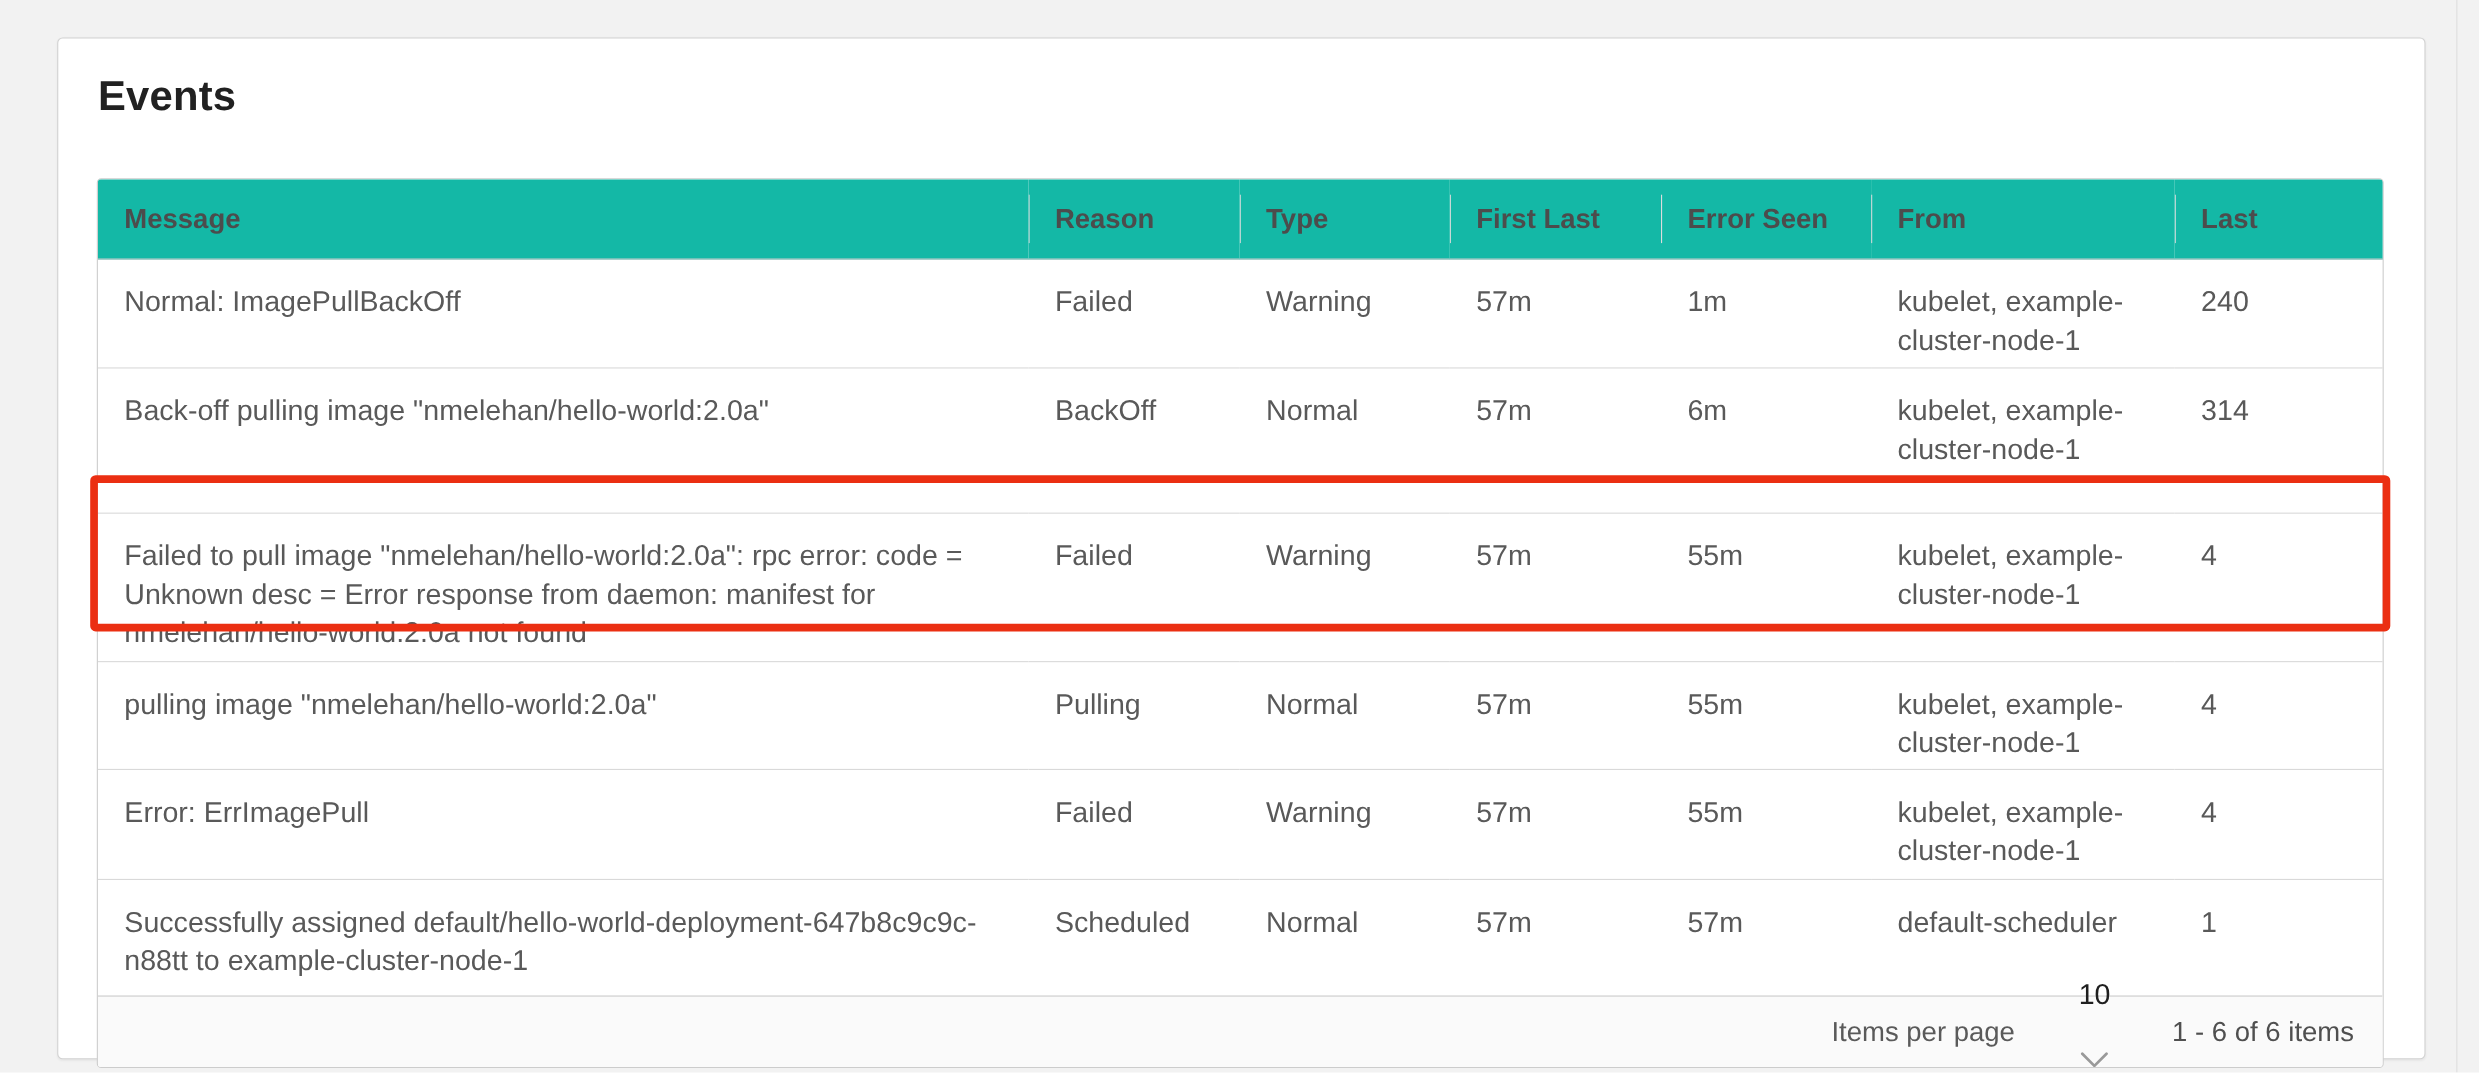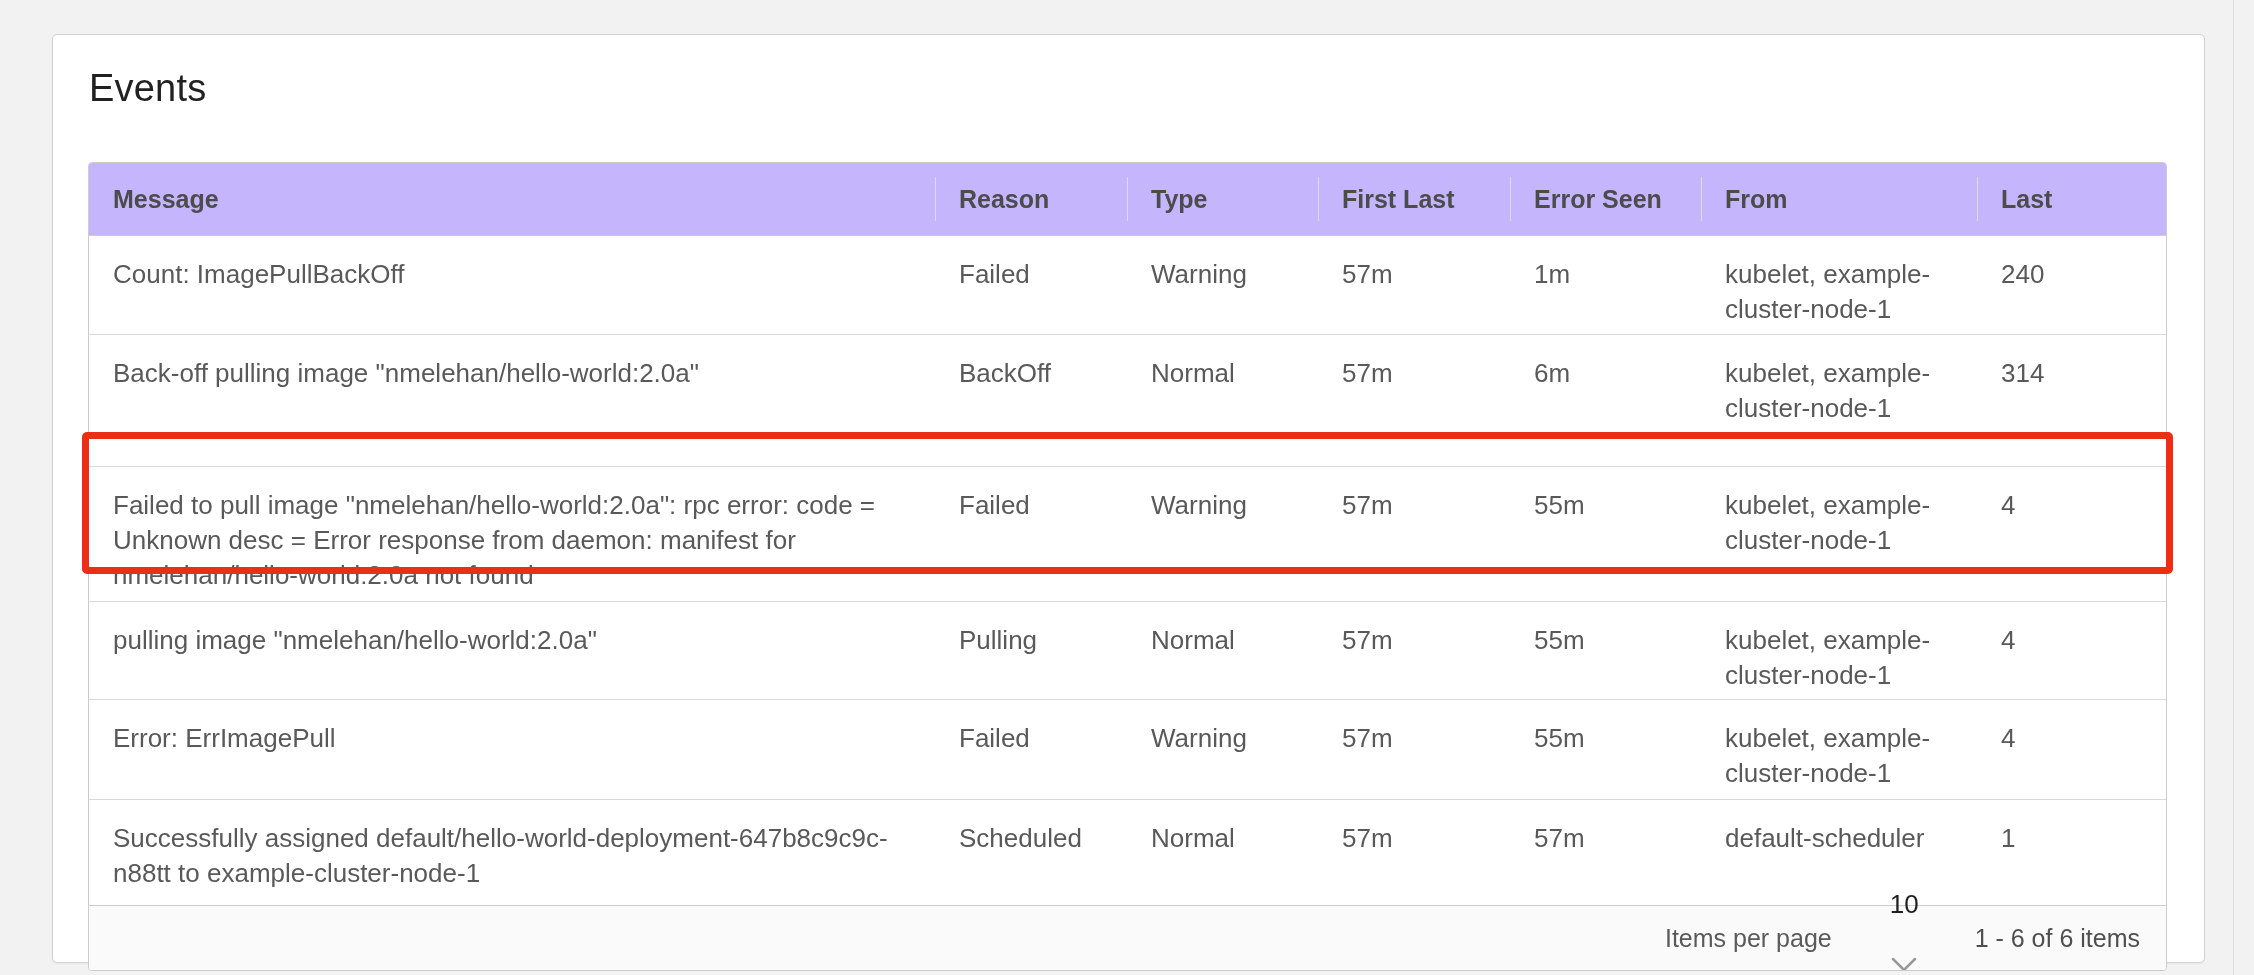--- a/index.html
+++ b/index.html
@@ -27,7 +27,7 @@
   .card-title {
     margin: 4px 0 0 1px;
     font-size: 38px;
-    font-weight: 400;
+    font-weight: 700;
     color: #212121;
     letter-spacing: 0.2px;
   }

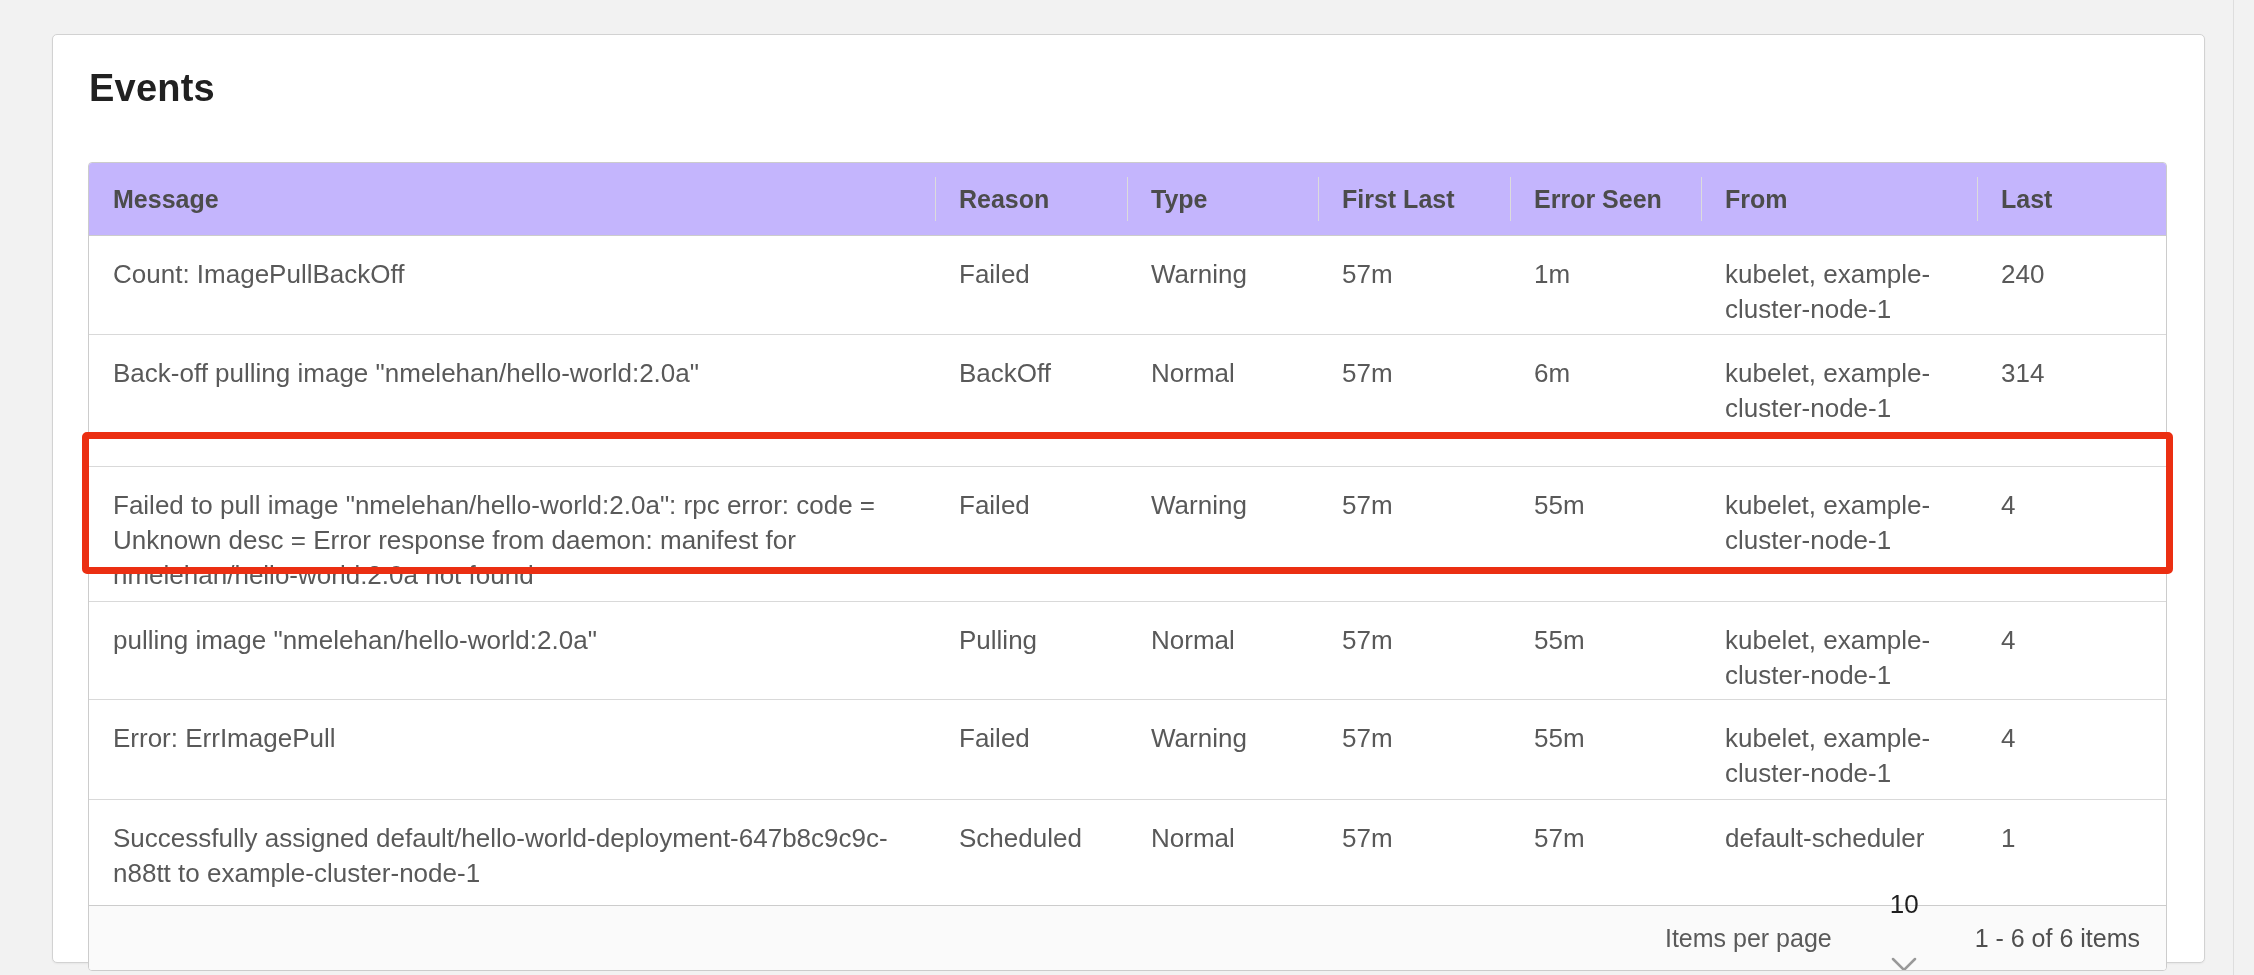--- a/index.html
+++ b/index.html
@@ -47,7 +47,7 @@
   }
   th {
     height: 73px;
-    background: #c4b5fd;
+    background: #14b8a6;
     border-bottom: 1px solid #cccccc;
     font-size: 25px;
     font-weight: 700;

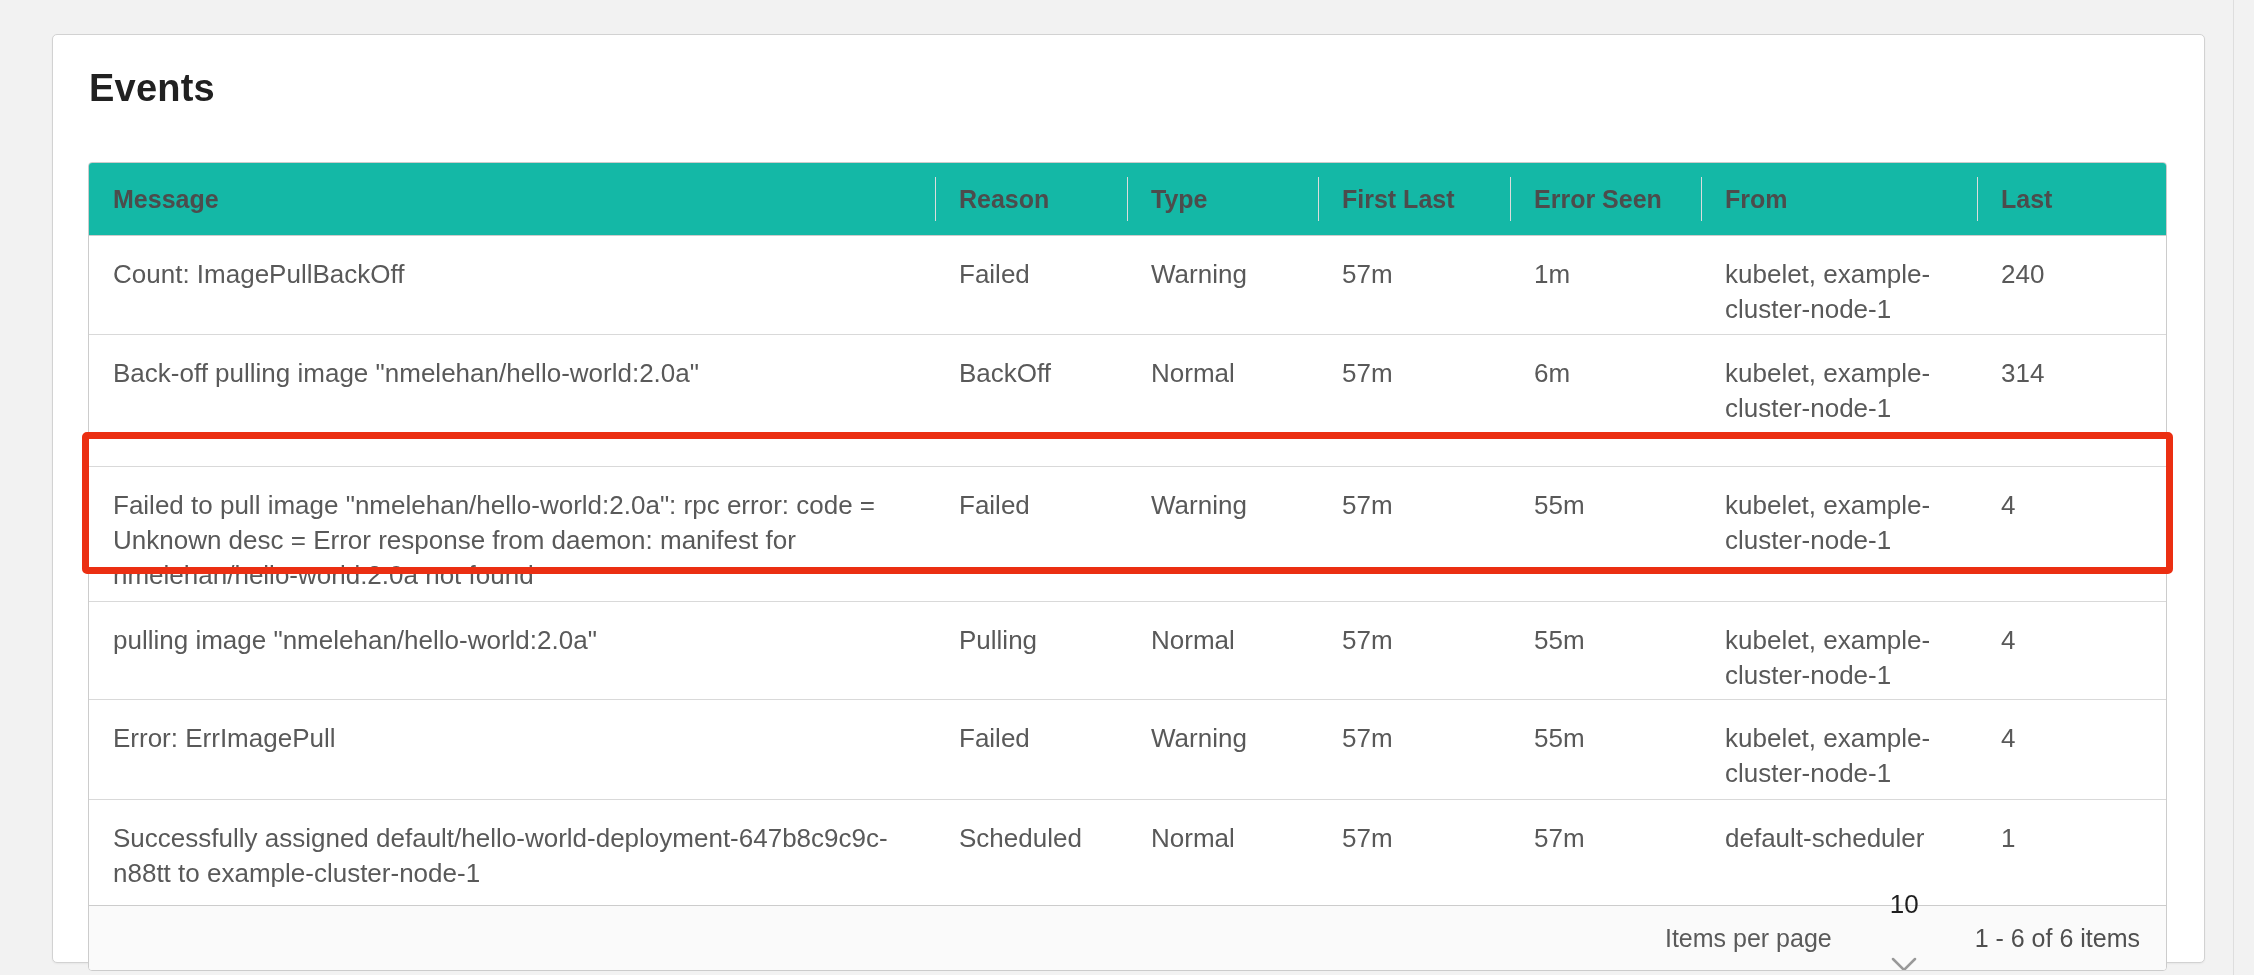--- a/index.html
+++ b/index.html
@@ -148,7 +148,7 @@
         </thead>
         <tbody>
           <tr class="row-h1">
-            <td>Count: ImagePullBackOff</td>
+            <td>Normal: ImagePullBackOff</td>
             <td>Failed</td>
             <td>Warning</td>
             <td>57m</td>

